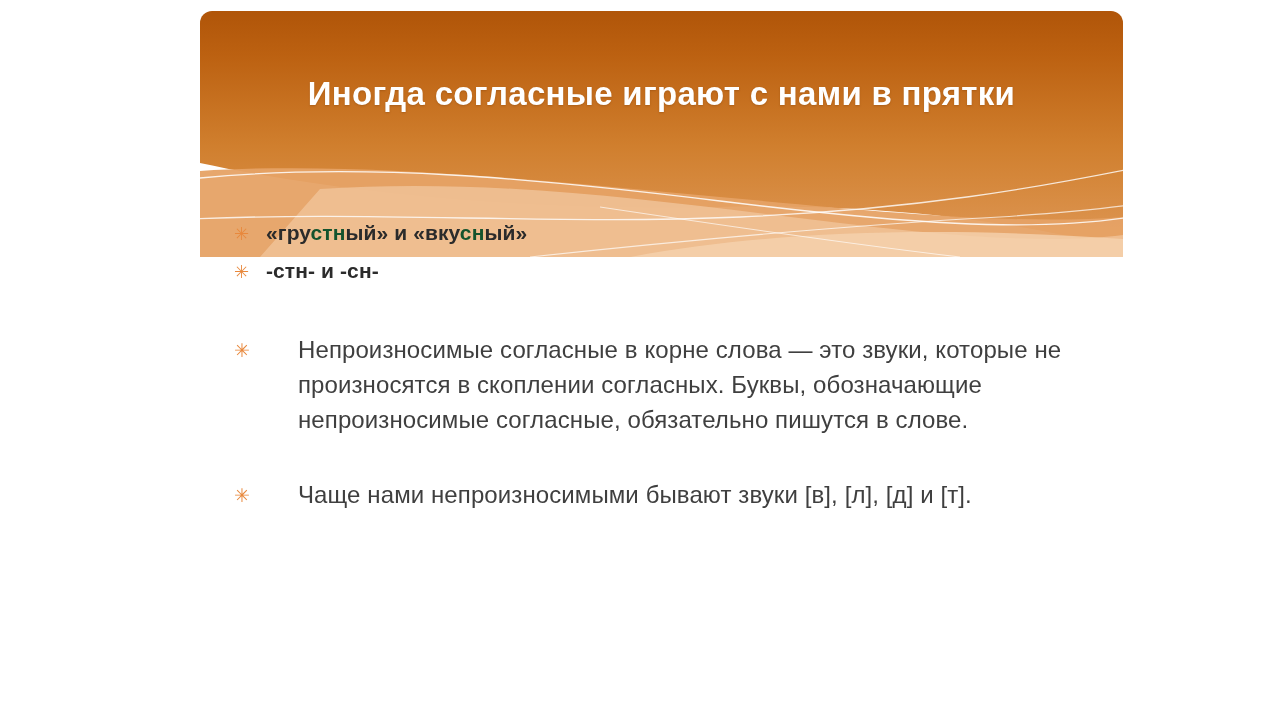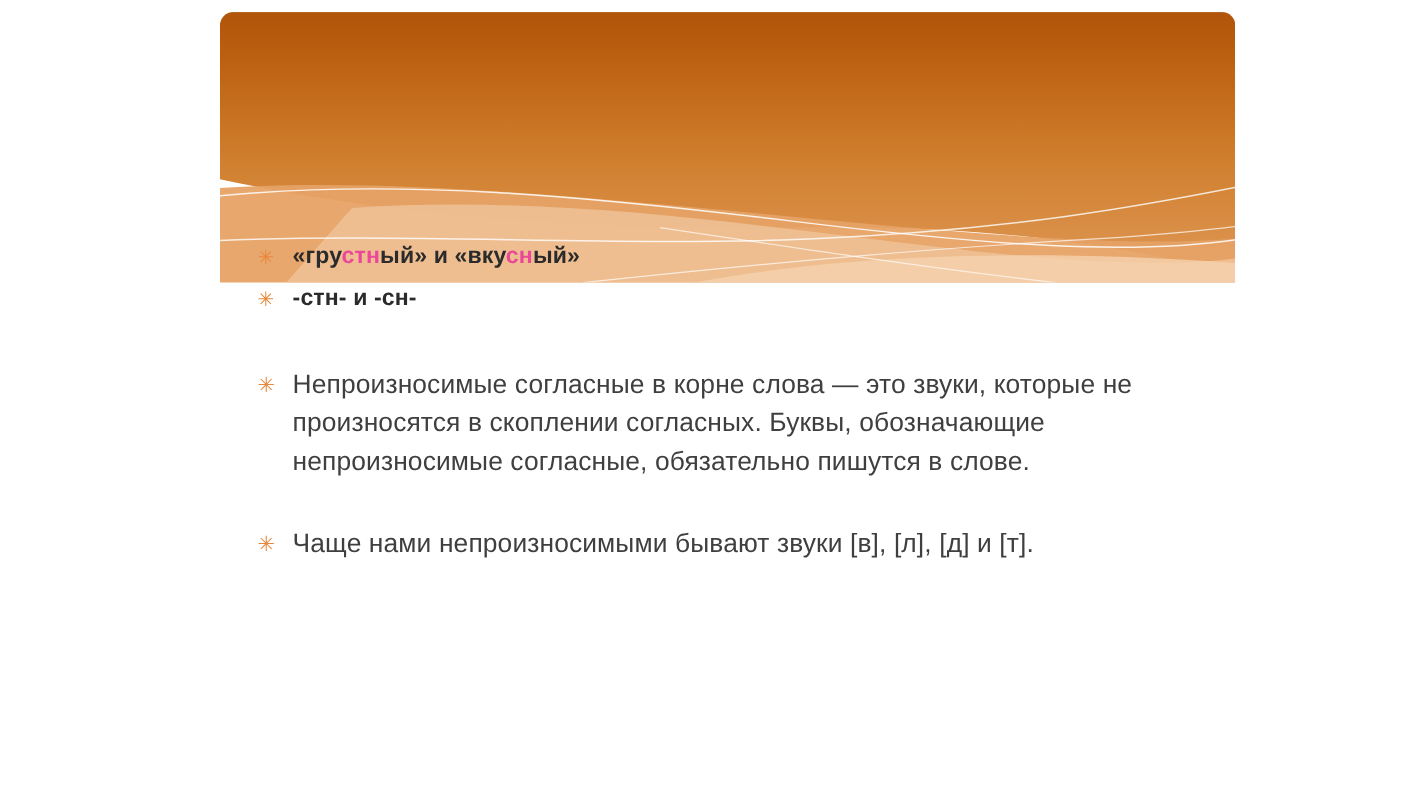--- a/index.html
+++ b/index.html
@@ -150,6 +150,9 @@
       </g>
     </svg>
 
+    <div class="banner-title">
+      <span>Иногда согласные играют с нами в прятки</span>
+    </div>
   </div>
 
   <div class="body-area">

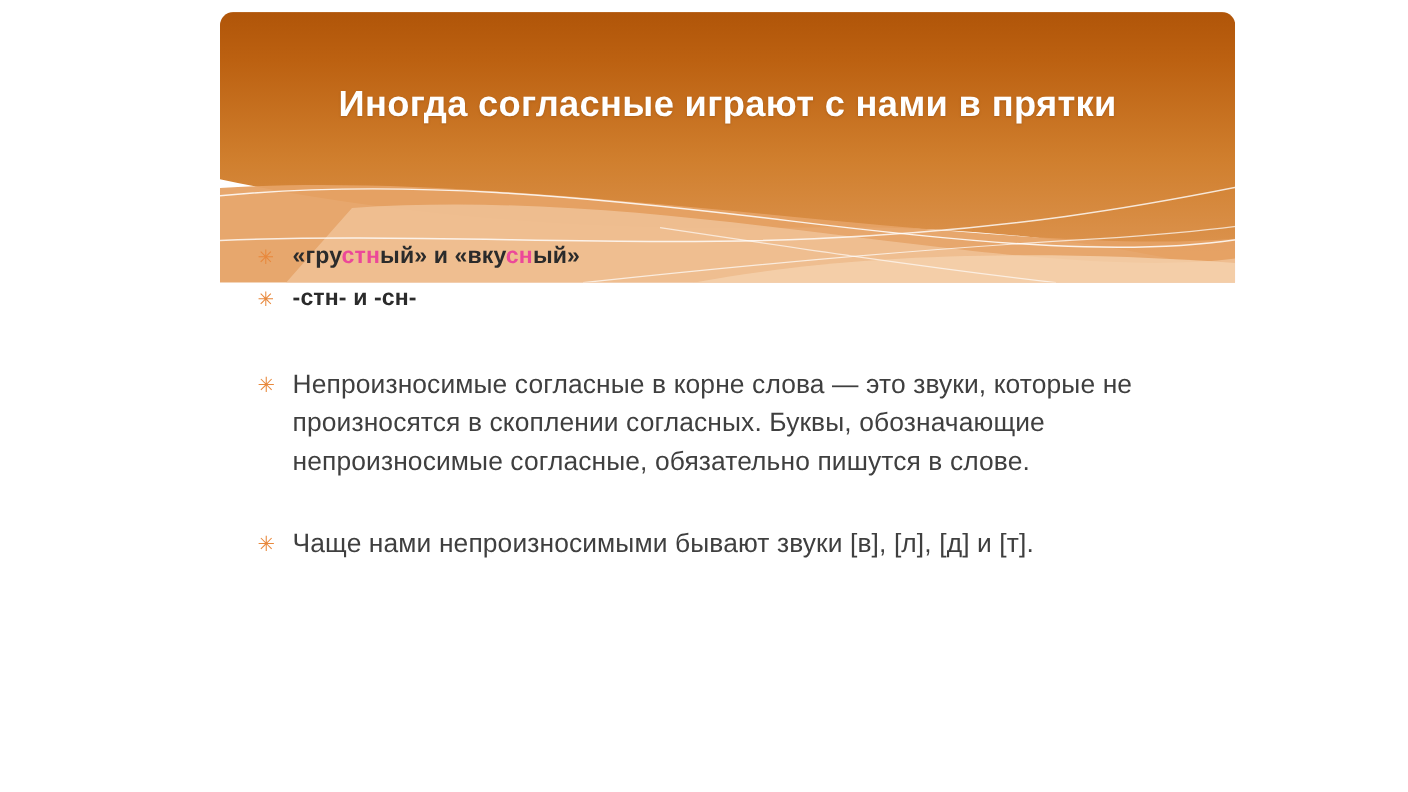--- a/index.html
+++ b/index.html
@@ -104,7 +104,7 @@
   .gap-lg { height: 38px; }
   .gap-md { height: 34px; }
 
-  .hl-red { color: #ec4899; }
+  .hl-red { color: #14532d; }
 </style>
 </head>
 <body>

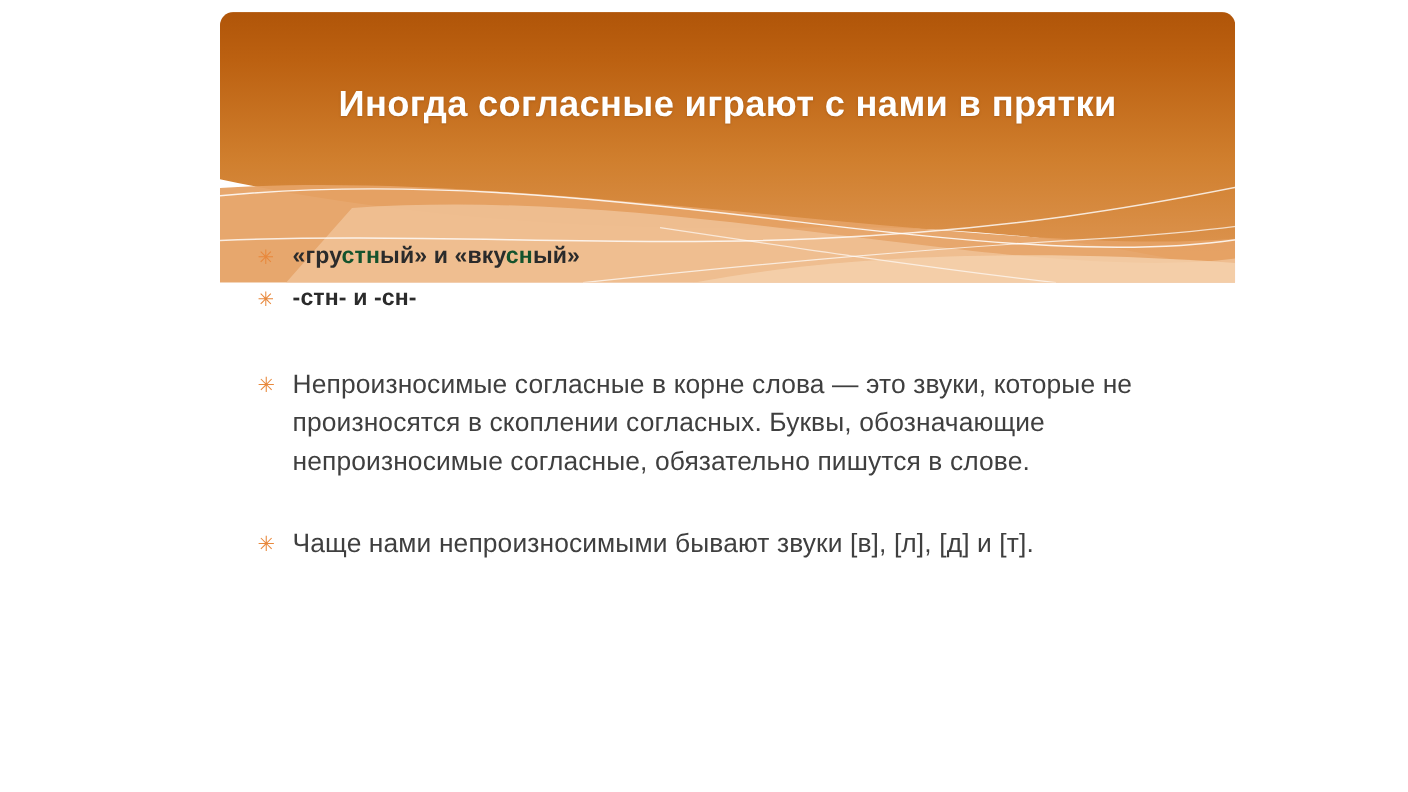--- a/index.html
+++ b/index.html
@@ -99,6 +99,7 @@
     line-height: 35px;
     color: #3f3f3f;
     letter-spacing: 0.1px;
+    margin-left: 32px;
   }
 
   .gap-lg { height: 38px; }

